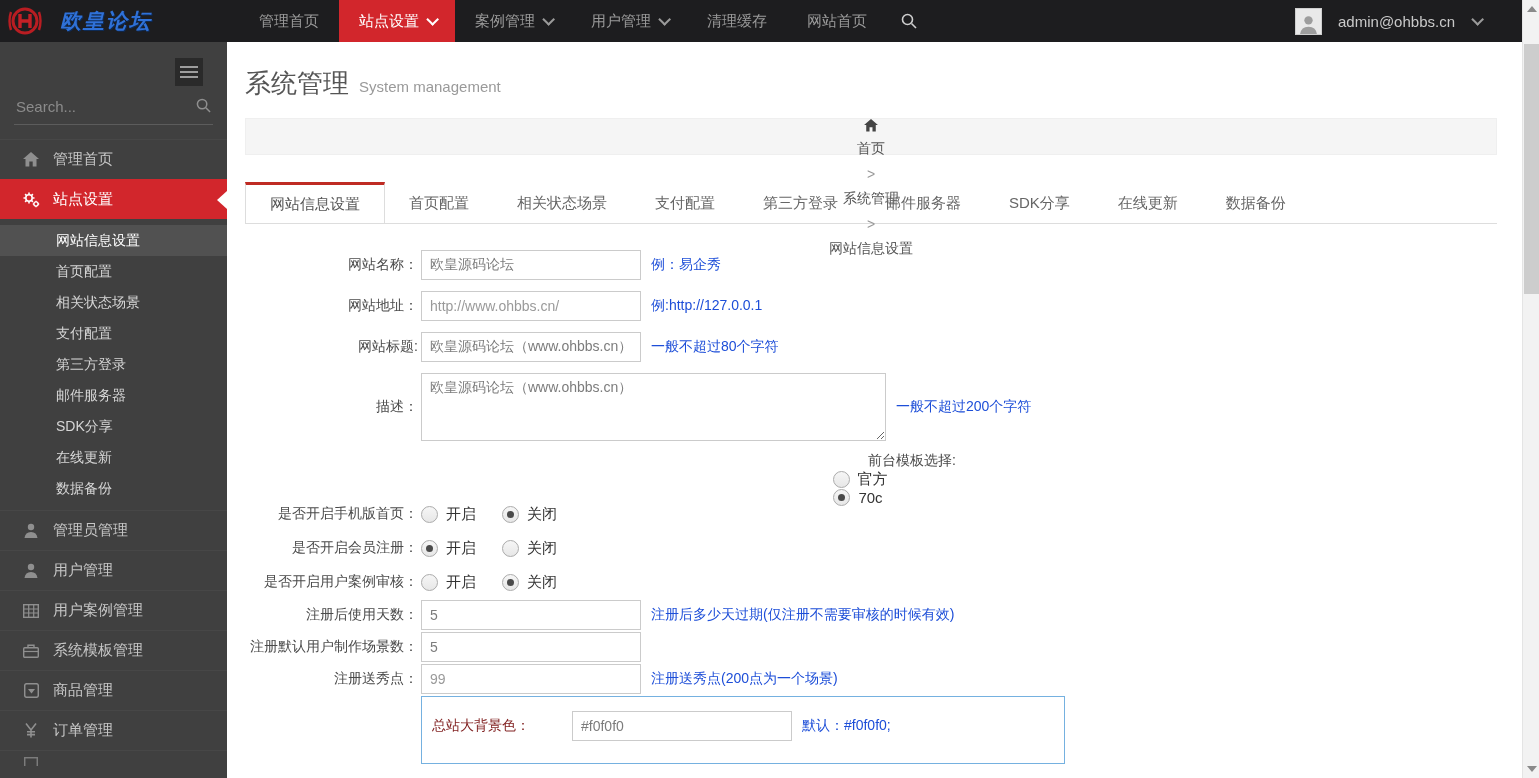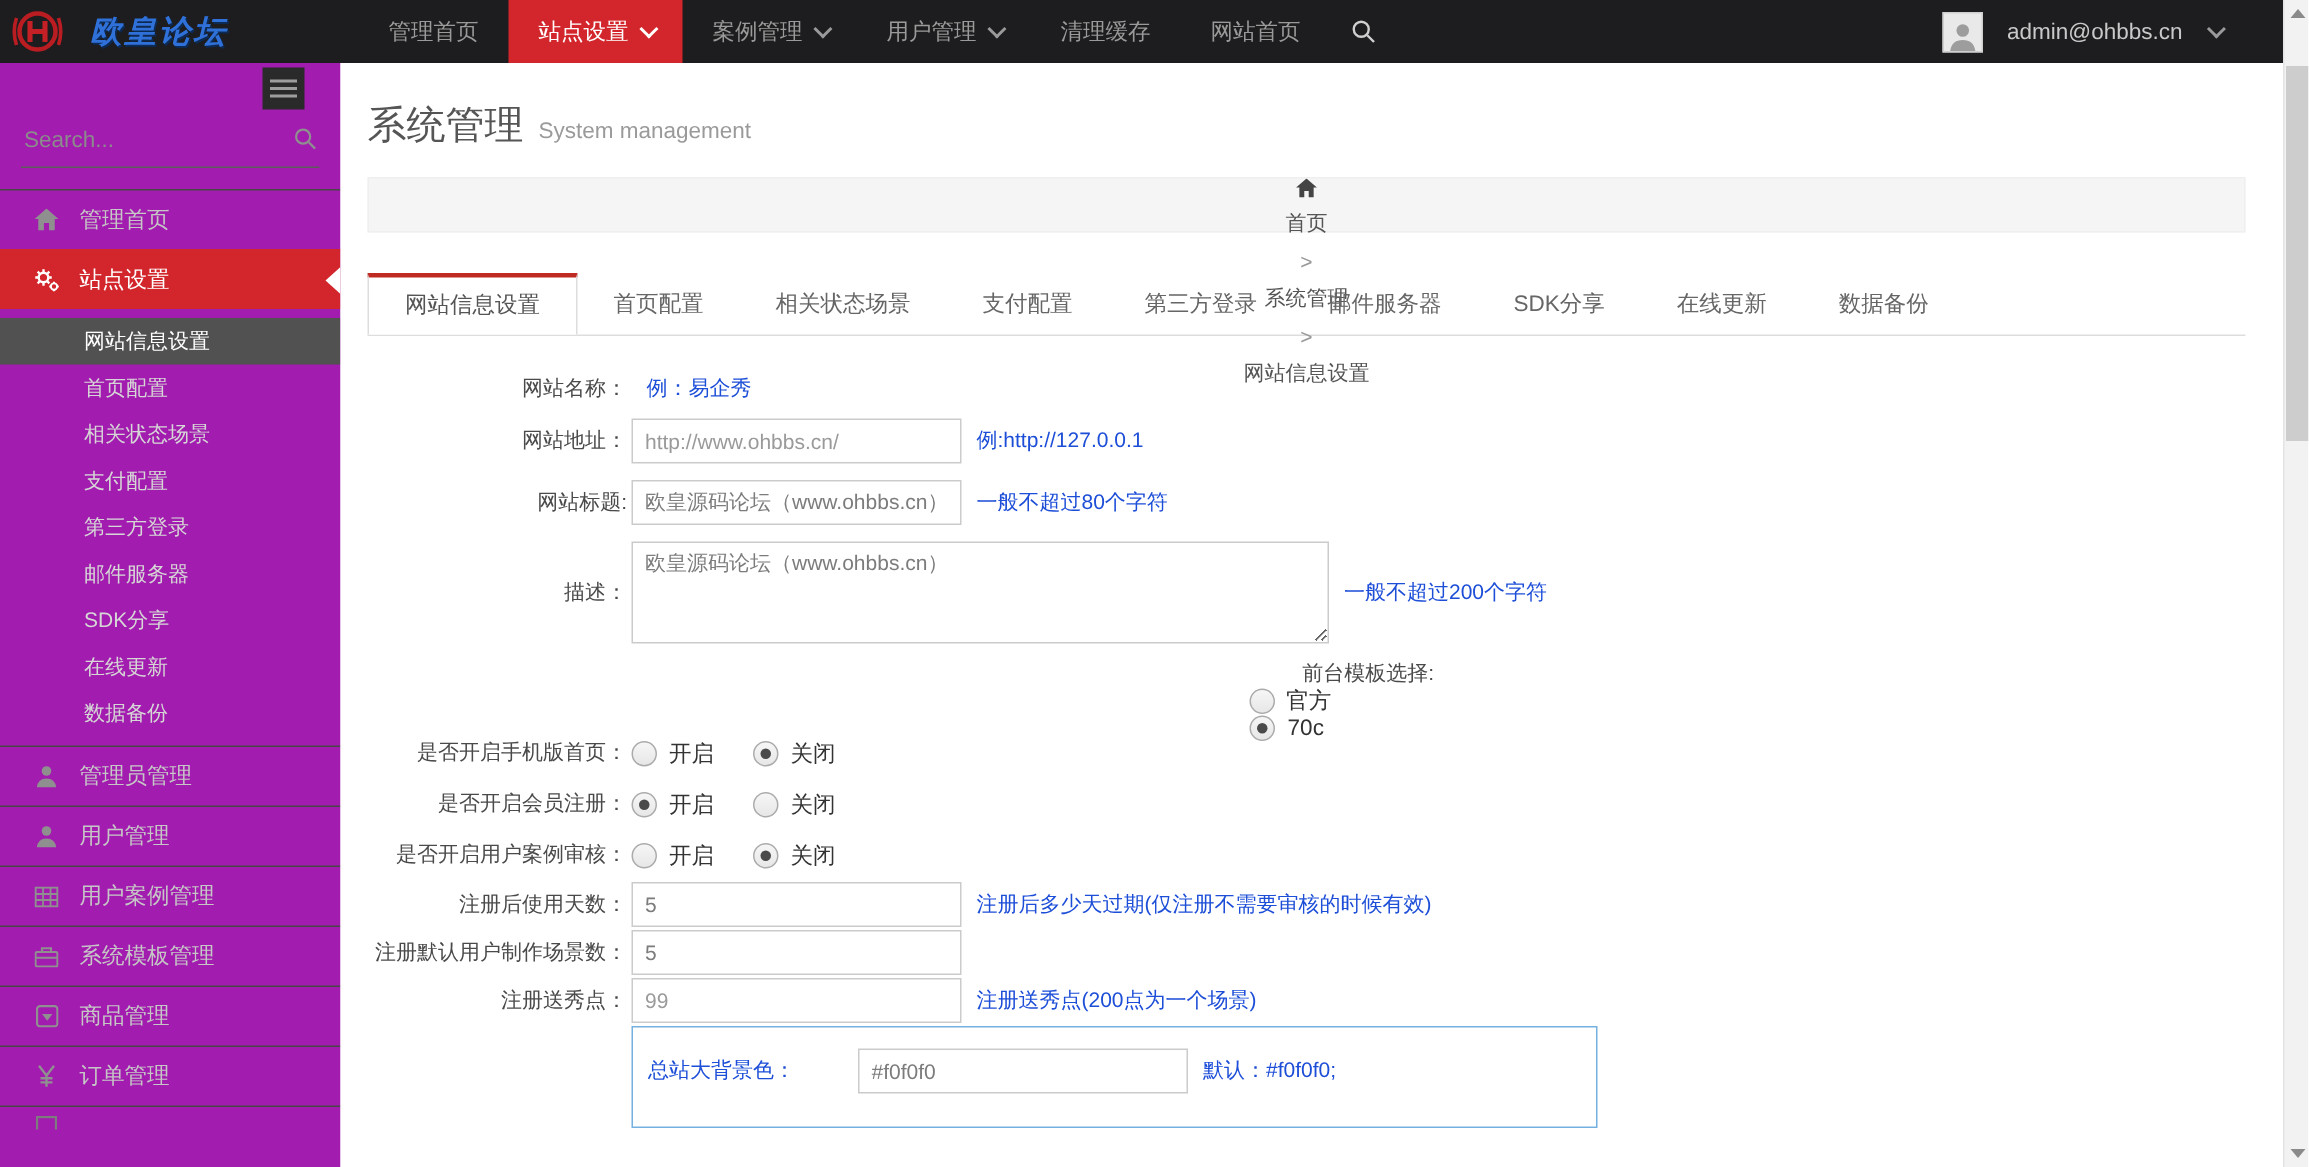--- a/index.html
+++ b/index.html
@@ -29,7 +29,7 @@
   .sb-thumb { position:absolute; left:1px; top:44px; width:15px; height:250px; background:#cdcdcd; }
 
   
-  .sidebar { position:absolute; left:0; top:29px; width:227px; bottom:0; background:#a21caf; overflow:hidden; }
+  .sidebar { position:absolute; left:0; top:42px; width:227px; bottom:0; background:#404040; overflow:hidden; }
   .burger { width:28px; height:28px; background:#2a2a2a; margin:16px 24px 6px auto; display:flex; flex-direction:column; justify-content:center; gap:3px; padding:0 5px; cursor:pointer; }
   .burger span { display:block; height:2px; background:#9d9d9d; }
   .side-search { position:relative; margin:4px 14px 14px 14px; border-bottom:1px solid #5c5c5c; padding:6px 24px 8px 2px; }

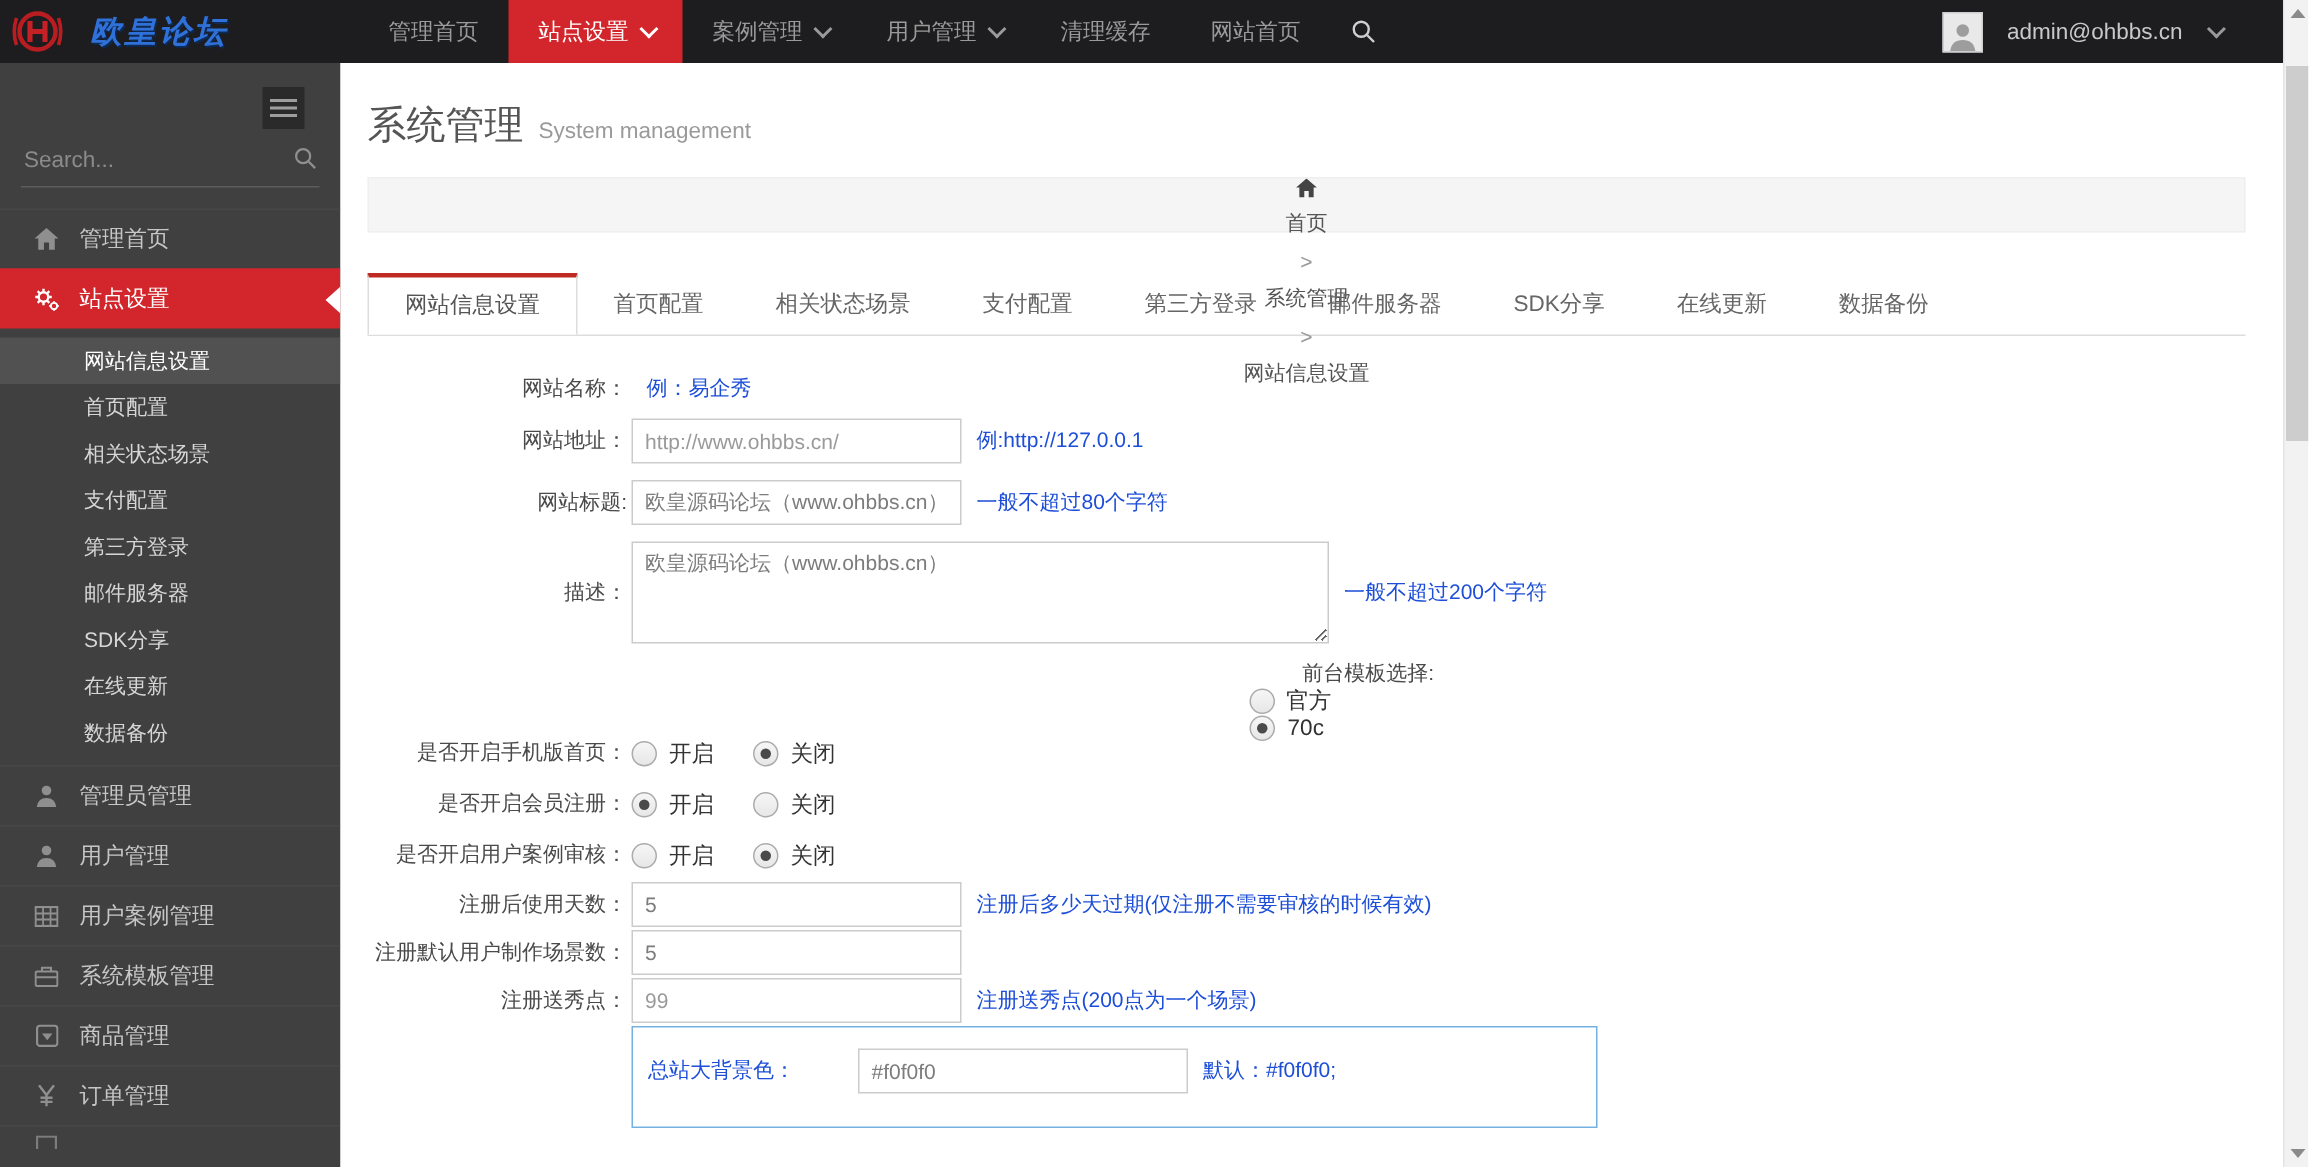--- a/index.html
+++ b/index.html
@@ -282,6 +282,7 @@
 
     <div class="frow">
       <span class="flabel">网站名称：</span>
+      <input class="tinput" value="欧皇源码论坛" style="">
       <span class="hint">例：易企秀</span>
     </div>
 

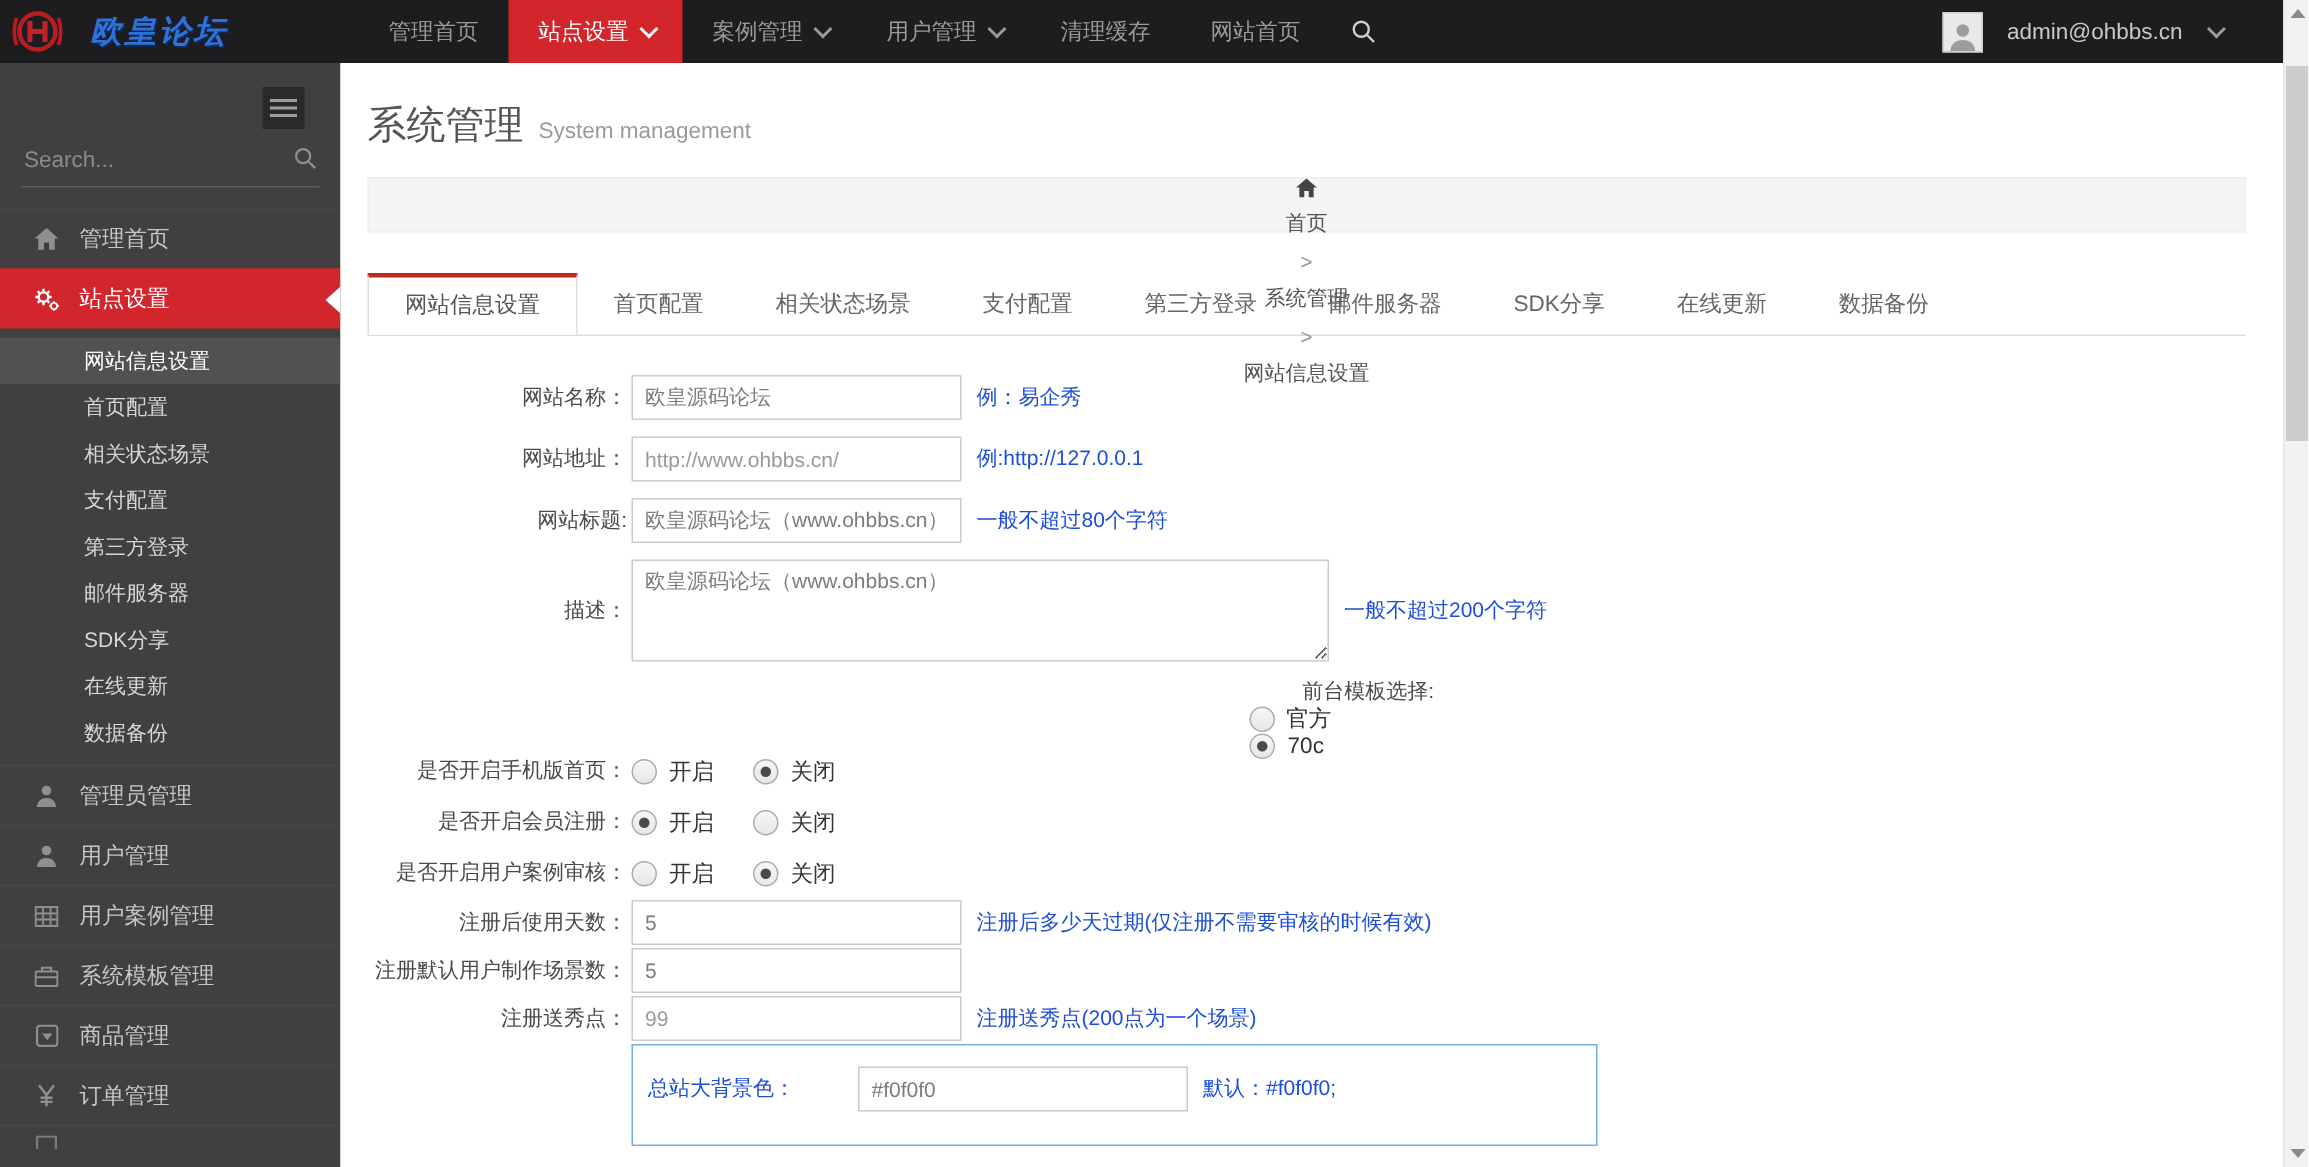--- a/index.html
+++ b/index.html
@@ -74,7 +74,7 @@
   .tpl-row { margin-bottom:14px; margin-top:6px;flex-direction:column; }
   .num-row { margin-bottom:2px; }
   .bluebox { margin-left:176px; width:644px; border:1px solid #75b1e0; padding:14px 8px 10px 8px; }
-  .bluebox .inlabel { width:142px; text-align:left; font-size:14px; color:#1d4ed8; flex:none; padding-left:2px; }
+  .bluebox .inlabel { width:142px; text-align:left; font-size:14px; color:#7f1d1d; flex:none; padding-left:2px; }
   .bluebox .frow { margin-bottom:10px; }
 
   .icon-svg { display:block; }

